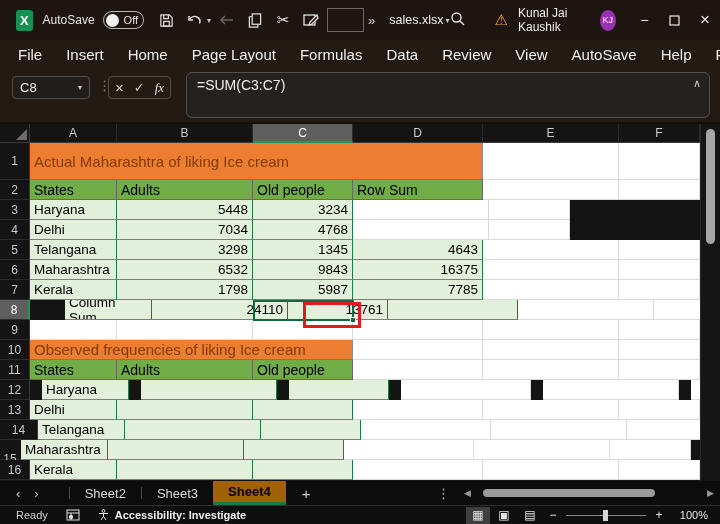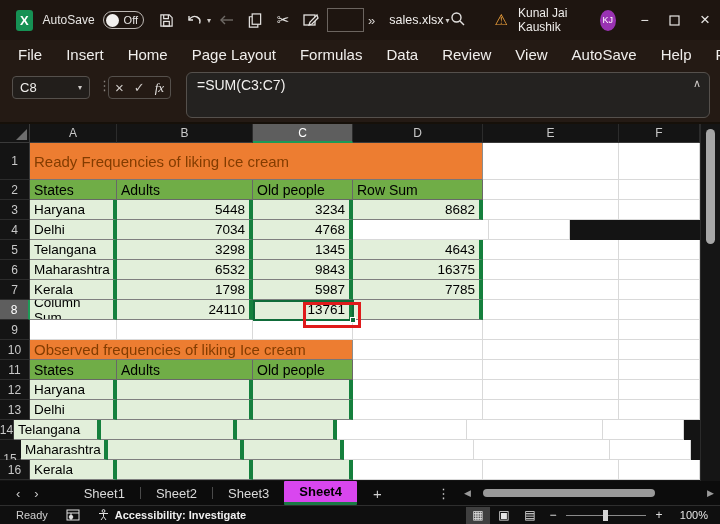--- a/index.html
+++ b/index.html
@@ -245,7 +245,7 @@
       </div>
       <div class="grow" style="height: 37px;">
         <div class="rowhdr" style="width: 30px;">1</div>
-        <div class="cell orange" style="width: 453px;">Ready Frequencies of liking Ice cream</div>
+        <div class="cell orange" style="width: 453px;">Actual Maharashtra of liking Ice cream</div>
         <div class="cell blank" style="width: 136px;"></div>
         <div class="cell blank" style="width: 81px;"></div>
       </div>

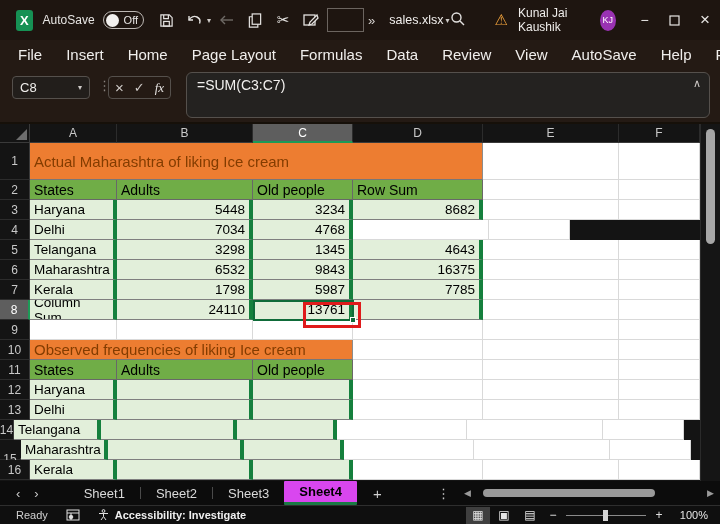--- a/index.html
+++ b/index.html
@@ -73,7 +73,7 @@
   .cell.orange { background:#ED7D31; color:#833C00; font-size:15px; white-space:nowrap;
     border-right:1px solid #8c8c8c; border-bottom:1px solid #777; }
   .cell.green { background:#70AD47; font-size:14px; border-right:1px solid #686868; border-bottom:1px solid #686868; }
-  .cell.light { background:#E2EFDA; border-right:4px solid #15803d; border-bottom:1px solid #7f7f7f; }
+  .cell.light { background:#E2EFDA; border-right:1px solid #15803d; border-bottom:1px solid #7f7f7f; }
 
   .sel-overlay { position:absolute; left:253px; top:176px; width:101px; height:21px;
     border:2px solid #0f6b39; pointer-events:none; }

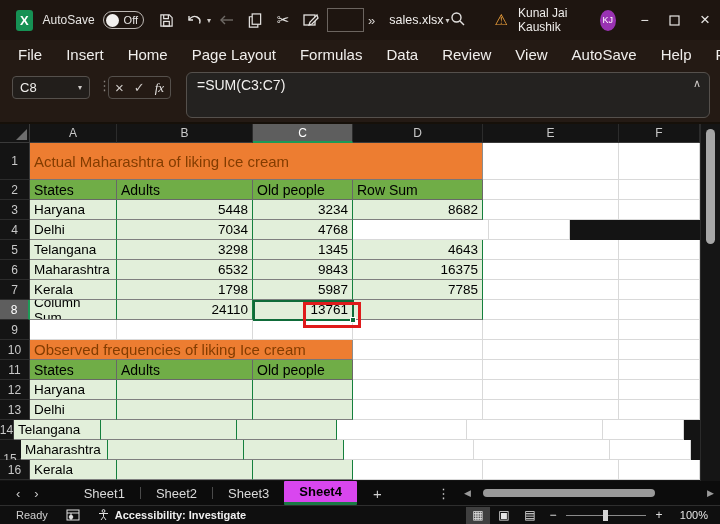--- a/index.html
+++ b/index.html
@@ -263,7 +263,6 @@
         <div class="cell light" style="width: 87px;">Haryana</div>
         <div class="cell light num" style="width: 136px;">5448</div>
         <div class="cell light num" style="width: 100px;">3234</div>
-        <div class="cell light num" style="width: 130px;">8682</div>
         <div class="cell blank" style="width: 136px;"></div>
         <div class="cell blank" style="width: 81px;"></div>
       </div>

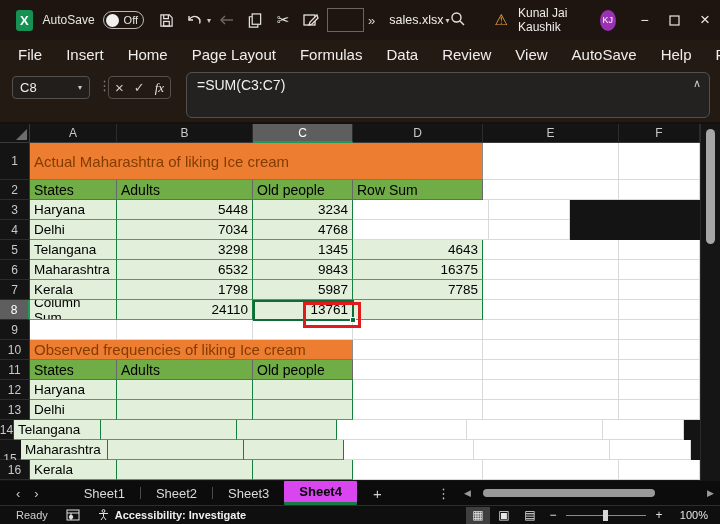--- a/index.html
+++ b/index.html
@@ -303,7 +303,7 @@
       </div>
       <div class="grow" style="height: 20px;">
         <div class="rowhdr sel" style="width: 30px;">8</div>
-        <div class="cell light" style="width: 87px;">Column Sum</div>
+        <div class="cell light" style="width: 87px; margin-left: 35px;">Column Sum</div>
         <div class="cell light num" style="width: 136px;">24110</div>
         <div class="cell light num" style="width: 100px;">13761</div>
         <div class="cell light" style="width: 130px;"></div>

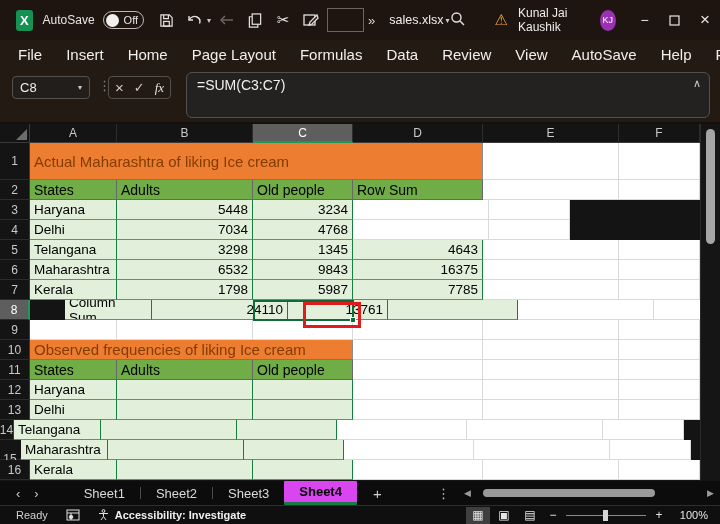--- a/index.html
+++ b/index.html
@@ -335,7 +335,7 @@
         <div class="cell blank" style="width: 136px;"></div>
         <div class="cell blank" style="width: 81px;"></div>
       </div>
-      <div class="grow" style="height: 20px;">
+      <div class="grow" style="height: 20px; gap: 12px;">
         <div class="rowhdr" style="width: 30px;">12</div>
         <div class="cell light" style="width: 87px;">Haryana</div>
         <div class="cell light" style="width: 136px;"></div>

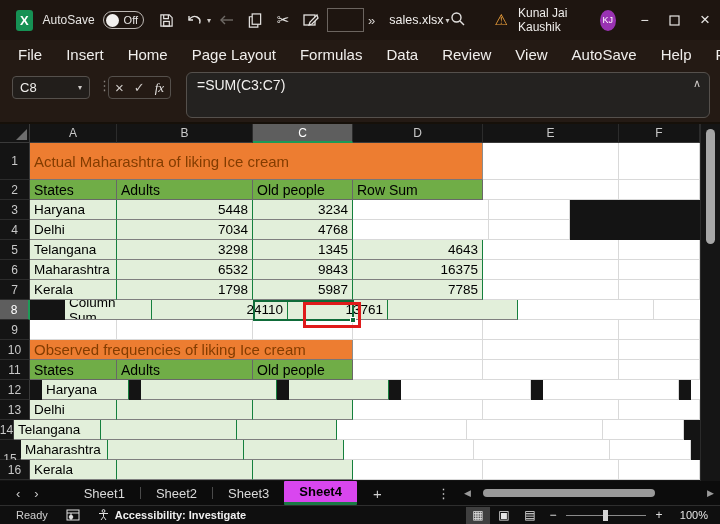--- a/index.html
+++ b/index.html
@@ -354,7 +354,7 @@
         <div class="cell blank" style="width: 81px;"></div>
       </div>
       <div class="grow" style="height: 20px;">
-        <div class="rowhdr" style="width: 14px;">14</div>
+        <div class="rowhdr" style="width: 38px;">14</div>
         <div class="cell light" style="width: 87px;">Telangana</div>
         <div class="cell light" style="width: 136px;"></div>
         <div class="cell light" style="width: 100px;"></div>

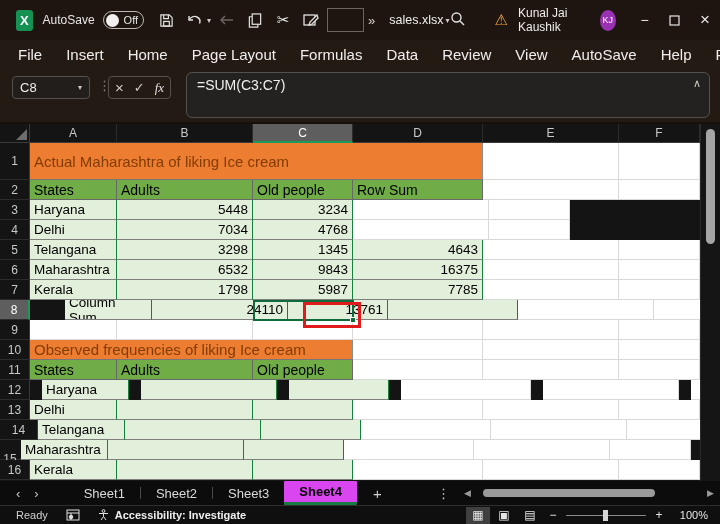--- a/index.html
+++ b/index.html
@@ -395,7 +395,6 @@
     <span>›</span>
   </div>
   <div id="sheet-tabs-list">
-      <div class="sheet-tab">Sheet1</div>
       <div class="tabsep"></div>
       <div class="sheet-tab">Sheet2</div>
       <div class="tabsep"></div>

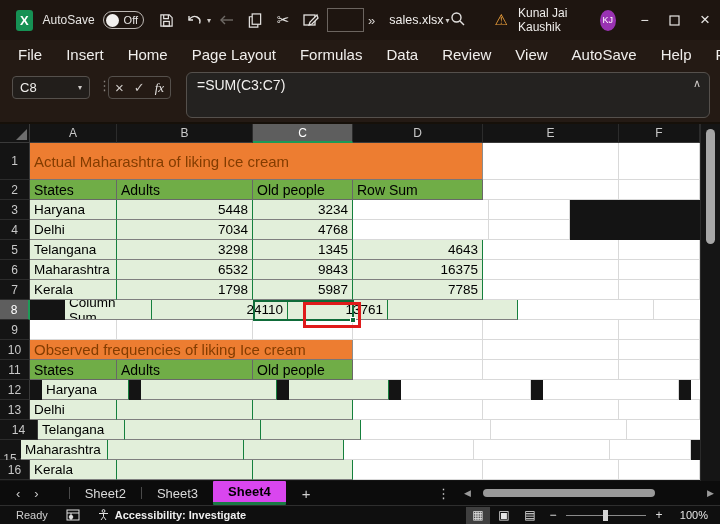--- a/index.html
+++ b/index.html
@@ -91,7 +91,7 @@
   .tab-nav { display:flex; align-items:center; gap:14px; padding:0 14px 0 16px; color:#c9c9c9; font-size:13px; }
   #sheet-tabs-list { display:flex; align-items:stretch; margin-left:16px; }
   .sheet-tab { display:flex; align-items:center; padding:0 15px; color:#dadada; font-size:13px; }
-  .sheet-tab.active { background:#d946ef; color:#000; font-weight:bold; border-bottom:3px solid #1a7a44; border-radius:1px; }
+  .sheet-tab.active { background:#a16207; color:#000; font-weight:bold; border-bottom:3px solid #1a7a44; border-radius:1px; }
   .tabsep { width:1px; height:12px; background:#4a4a4a; align-self:center; }
   .add-sheet { display:flex; align-items:center; padding:0 16px; color:#d0d0d0; font-size:15px; }
   .tab-more { margin-left:auto; display:flex; align-items:center; color:#c9c9c9; padding:0 8px; font-size:13px; }

